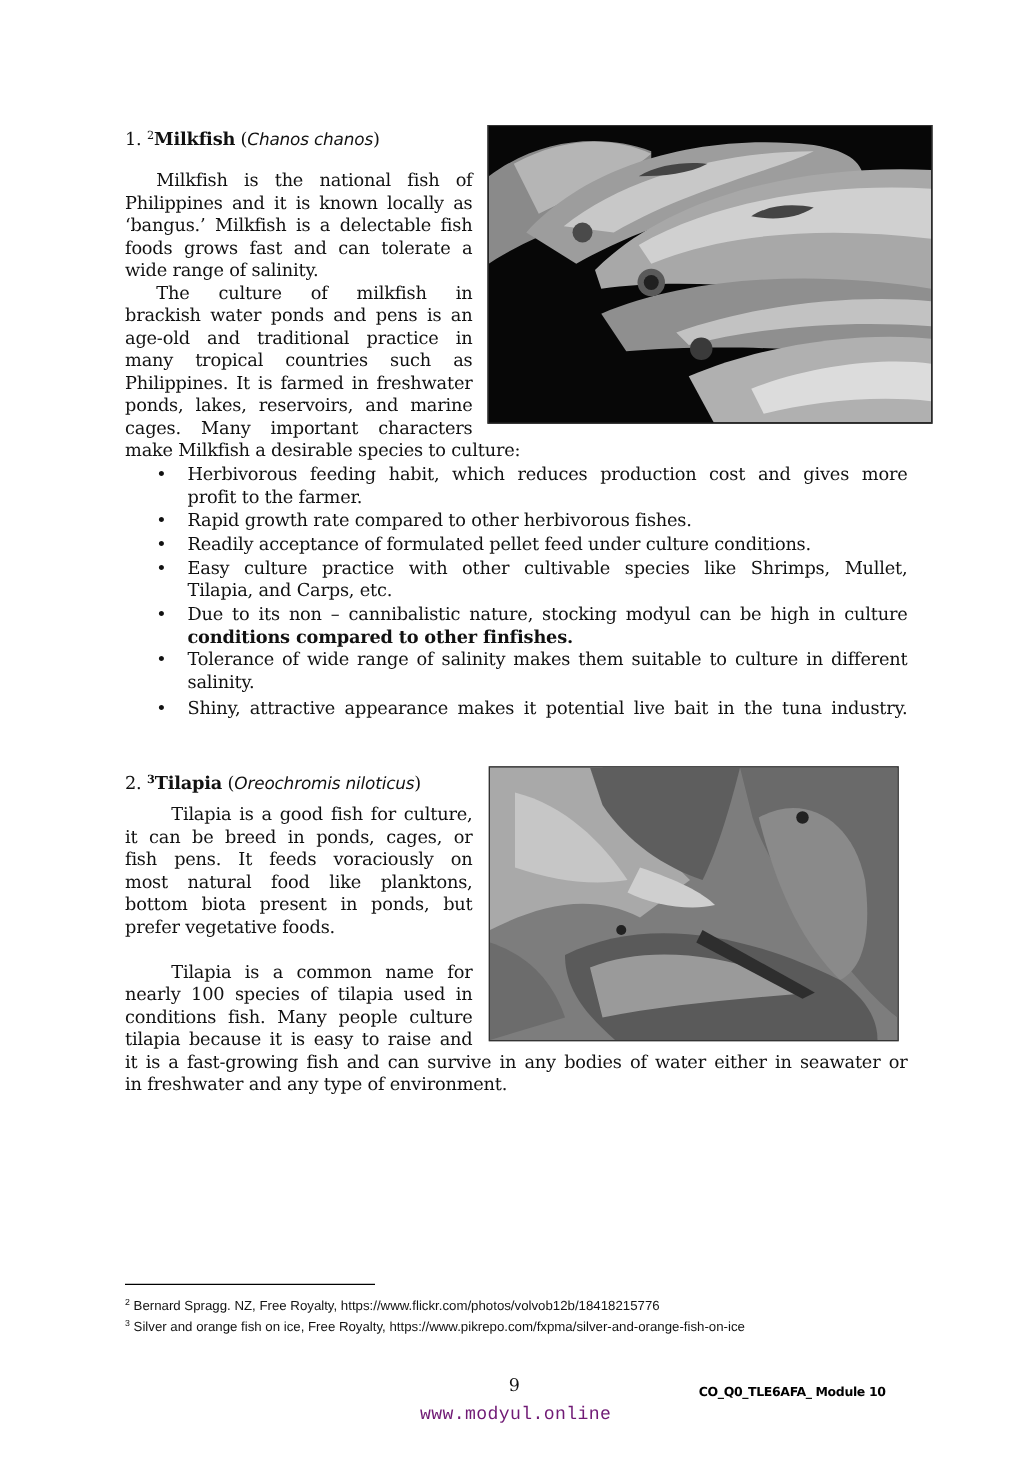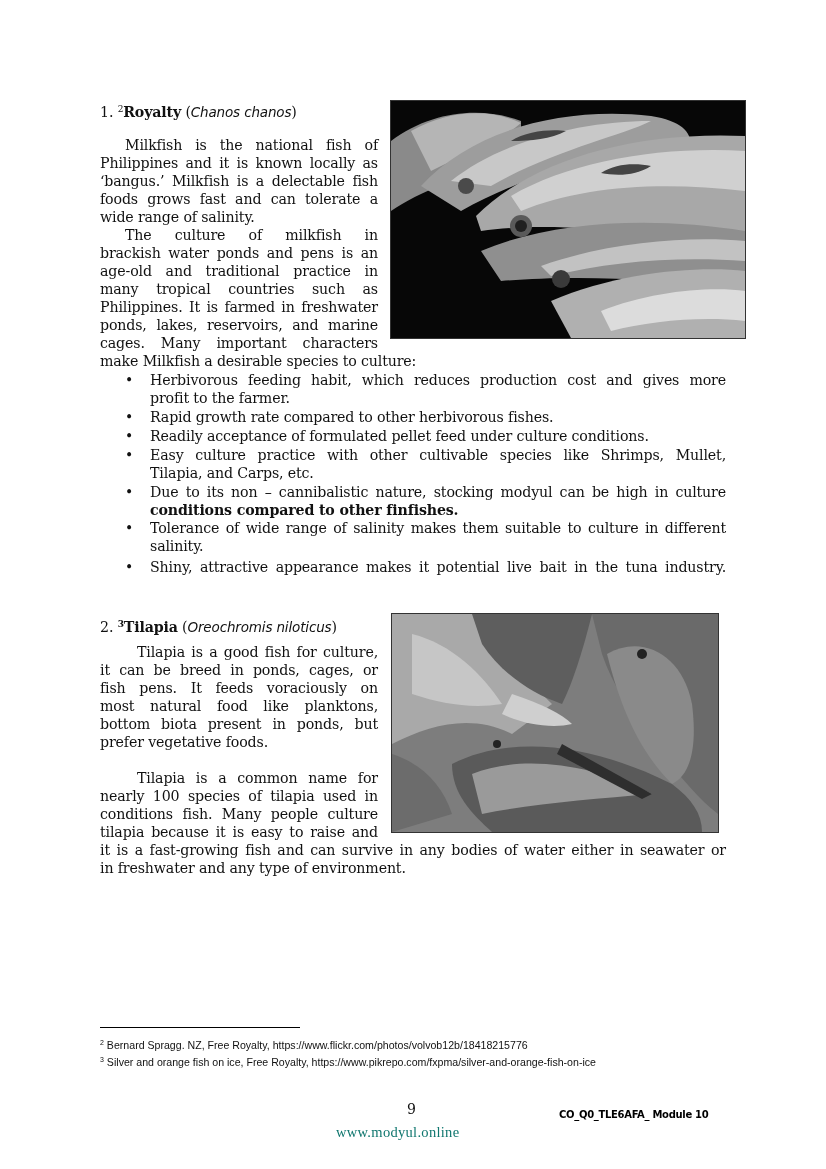--- a/index.html
+++ b/index.html
@@ -25,7 +25,7 @@
 
 <div class="t" style="left:100px; top:100px;">
   <span>1.</span>
-  <span class="sup">2</span><b>Royalty</b>
+  <span class="sup">2</span><b>Milkfish</b>
   (<i>Chanos chanos</i>)
 </div>
 

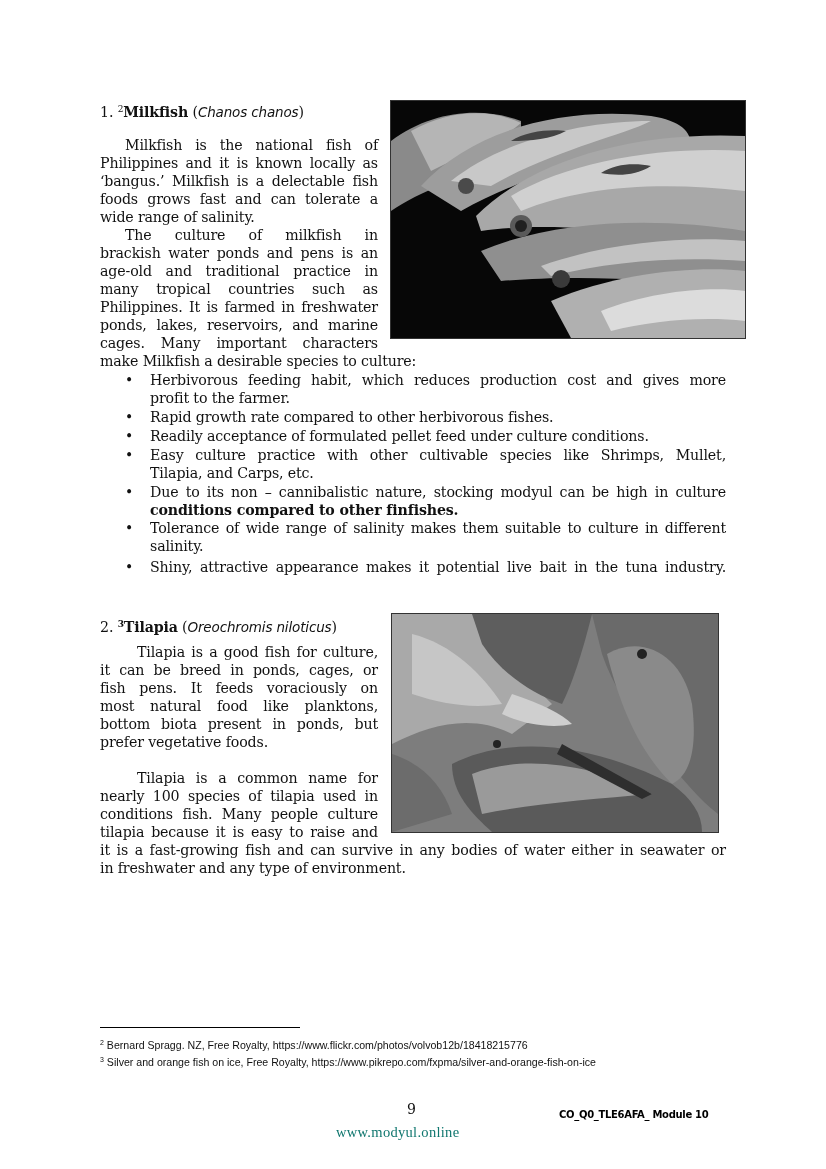--- a/index.html
+++ b/index.html
@@ -18,7 +18,7 @@
   .rule { position: absolute; left: 100px; top: 1027px; width: 200px; height: 1px; background: #000; }
   .pnum { position: absolute; left: 407px; top: 1101px; font-size: 14px; font-family: "DejaVu Serif", serif; }
   .code { position: absolute; left: 559px; top: 1109px; font-family: "DejaVu Sans", sans-serif; font-weight: bold; font-size: 10px; color: #000; letter-spacing: -0.3px; }
-  .wm { position: absolute; left: 336px; top: 1124px; font-family: Liberation Serif, serif; font-size: 14.5px; color: #0f766e; letter-spacing: 0.3px; }
+  .wm { position: absolute; left: 336px; top: 1124px; font-family: Liberation Mono, monospace; font-size: 14.5px; color: #701a75; letter-spacing: 0.3px; }
 </style>
 </head>
 <body>

